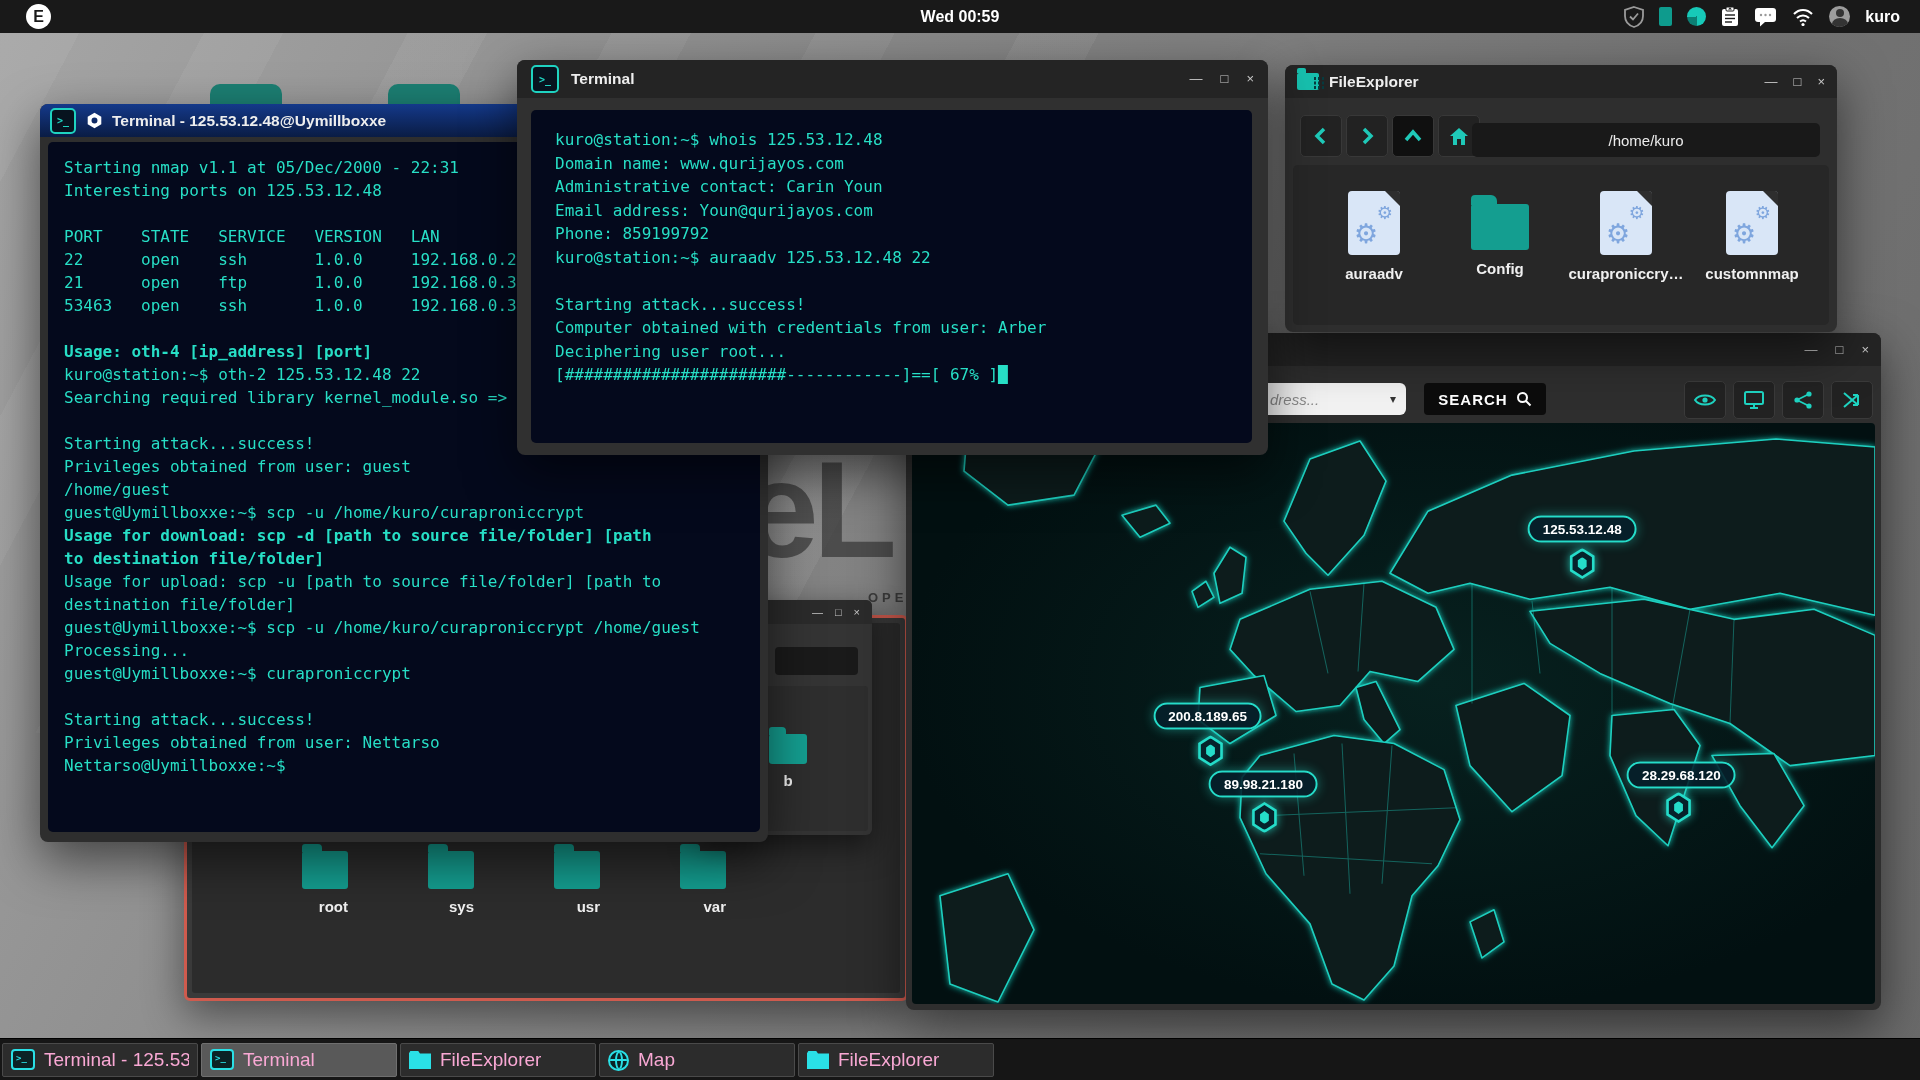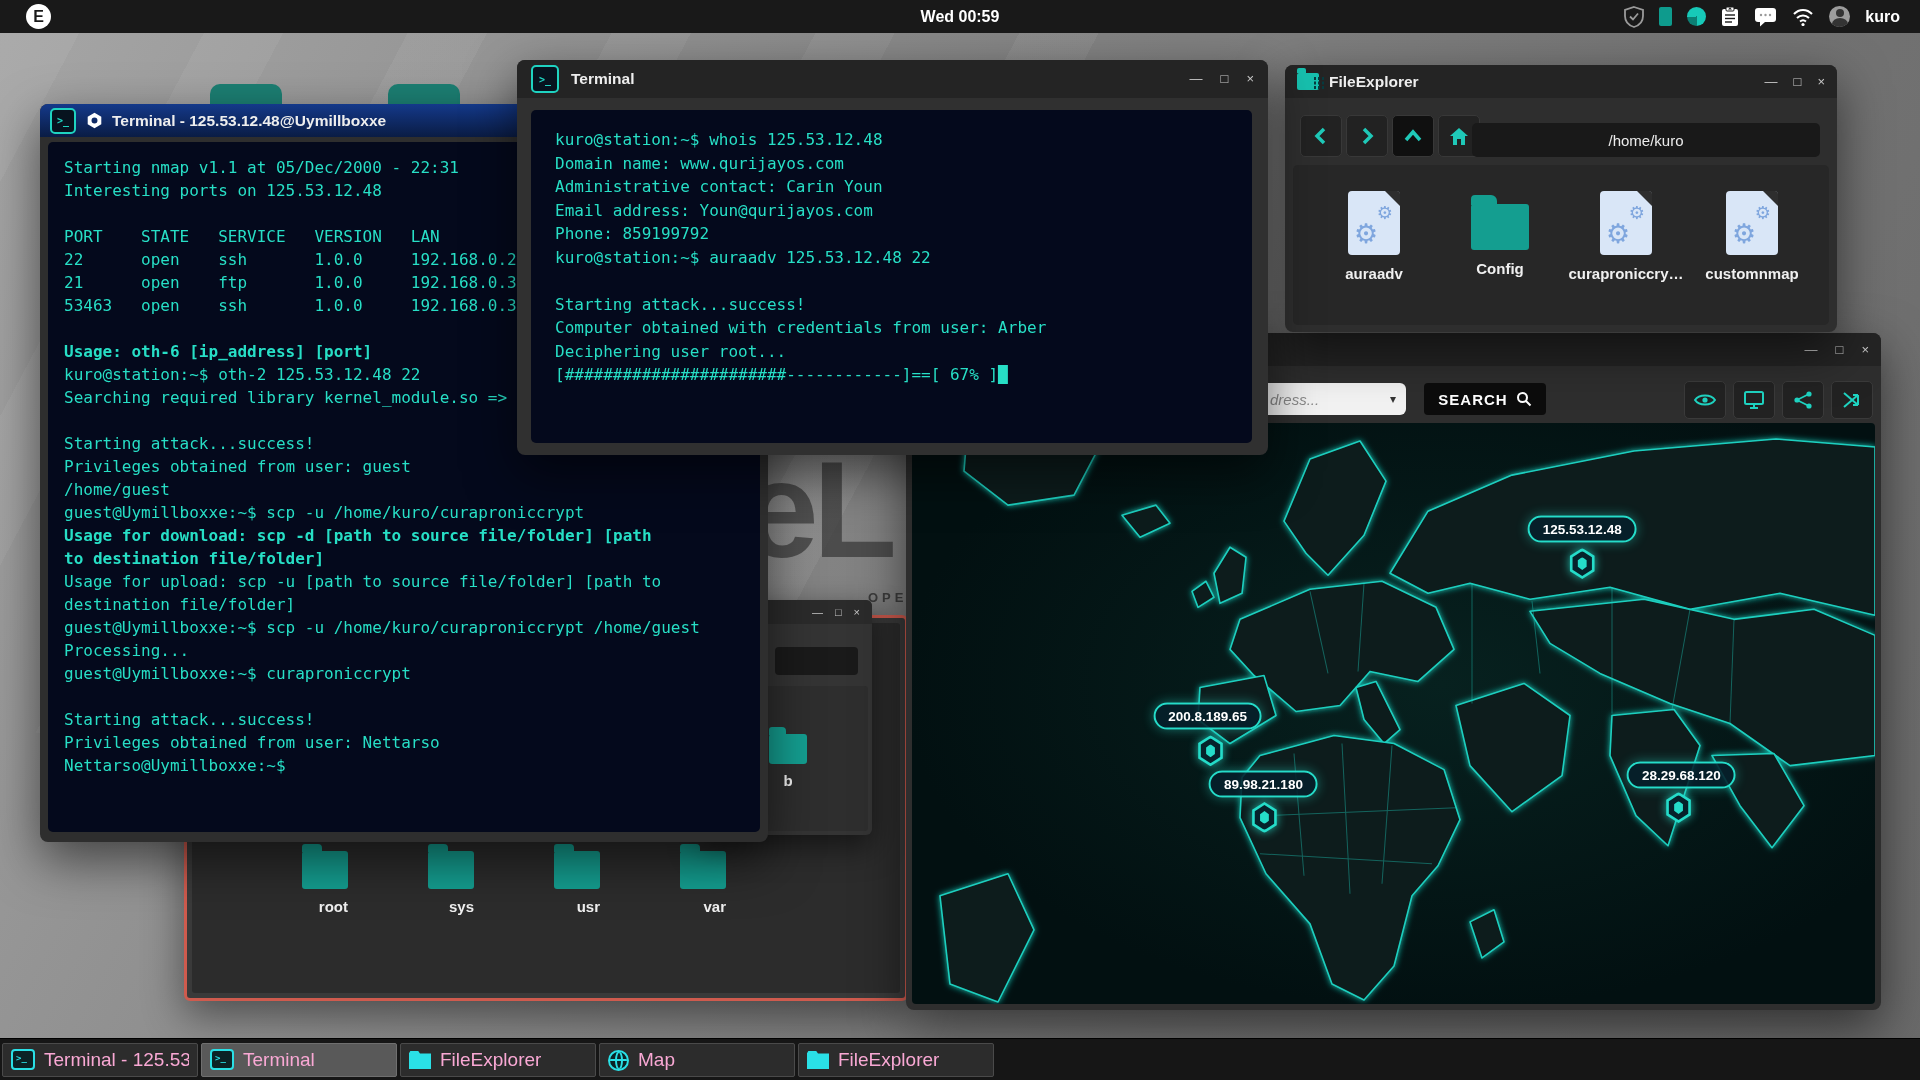--- a/index.html
+++ b/index.html
@@ -230,7 +230,7 @@
           <div class="tline"></div>
 
 
-          <div class="tline b">Usage: oth-6 [ip_address] [port]</div>
+          <div class="tline b">Usage: oth-4 [ip_address] [port]</div>
 
           <div class="tline">kuro@station:~$ oth-2 125.53.12.48 22</div>
 

